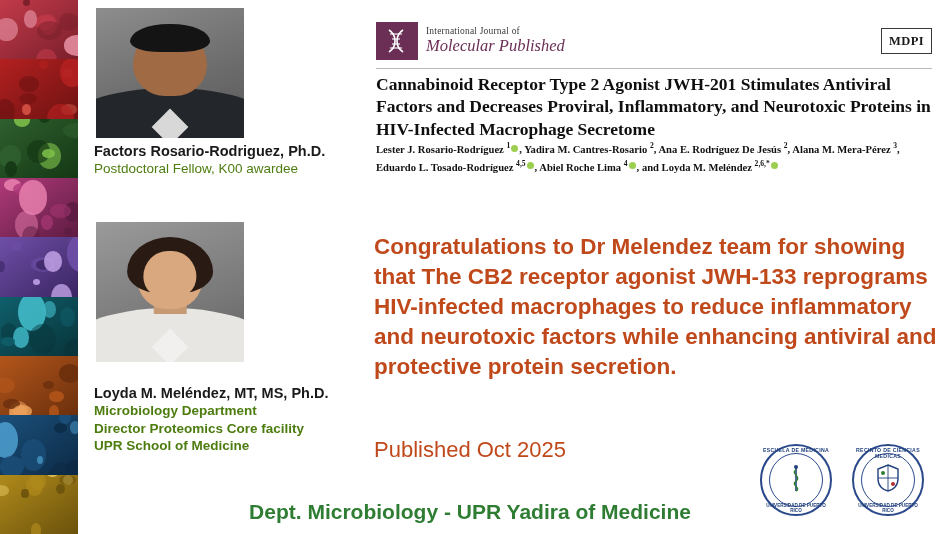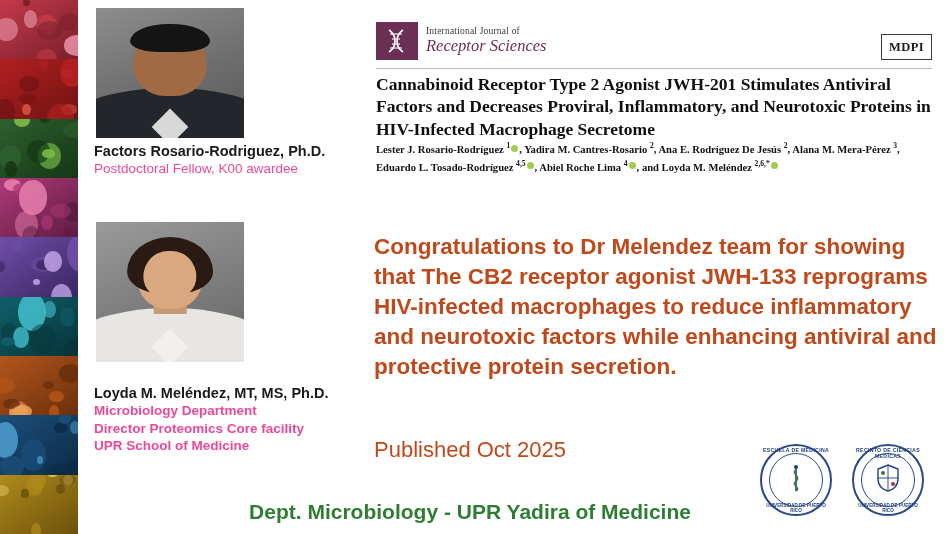--- a/index.html
+++ b/index.html
@@ -118,7 +118,7 @@
   }
   #journal-logo-row {
     display: flex;
-    align-items: flex-end;
+    align-items: center;
     justify-content: space-between;
   }
   #journal-logo {

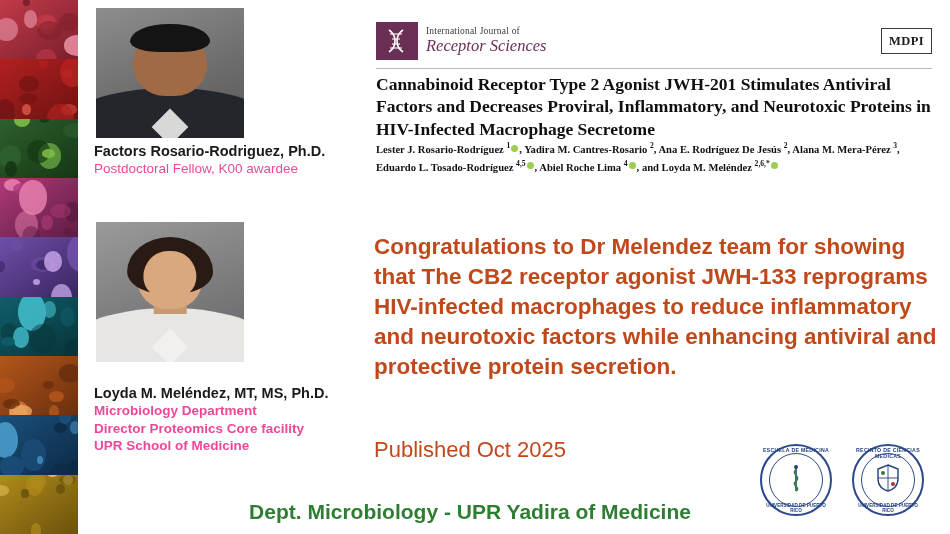--- a/index.html
+++ b/index.html
@@ -421,7 +421,7 @@
       </div>
       <div id="journal-logo-text">
         <div id="journal-logo-top">International Journal of</div>
-        <div id="journal-logo-bottom">Receptor Sciences</div>
+        <div id="journal-logo-bottom">Molecular Published</div>
       </div>
     </div>
     <div id="mdpi-logo">MDPI</div>

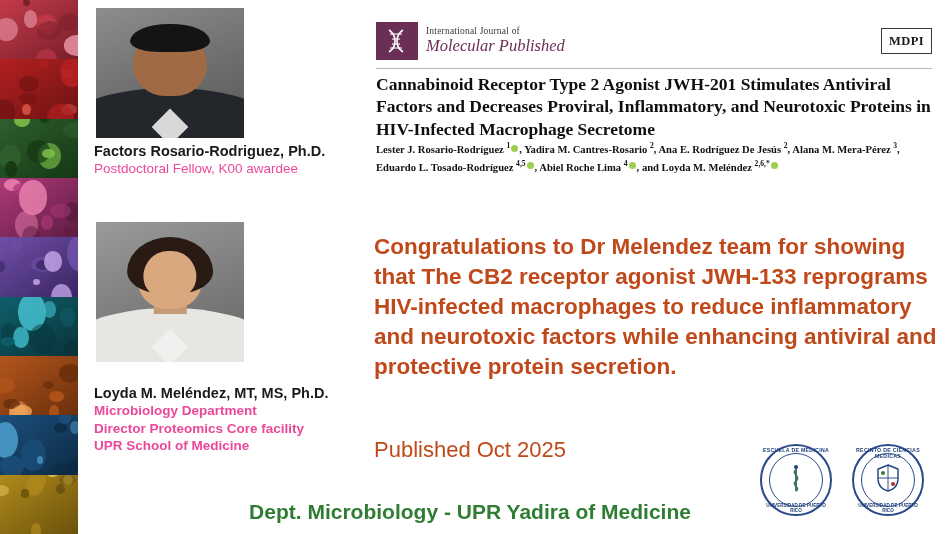--- a/index.html
+++ b/index.html
@@ -104,7 +104,7 @@
   }
   .person-line {
     font-size: 13.5px;
-    color: #ec4899;
+    color: #4d7c0f;
     line-height: 1.3;
   }
   .person-line.bold { font-weight: bold; }

